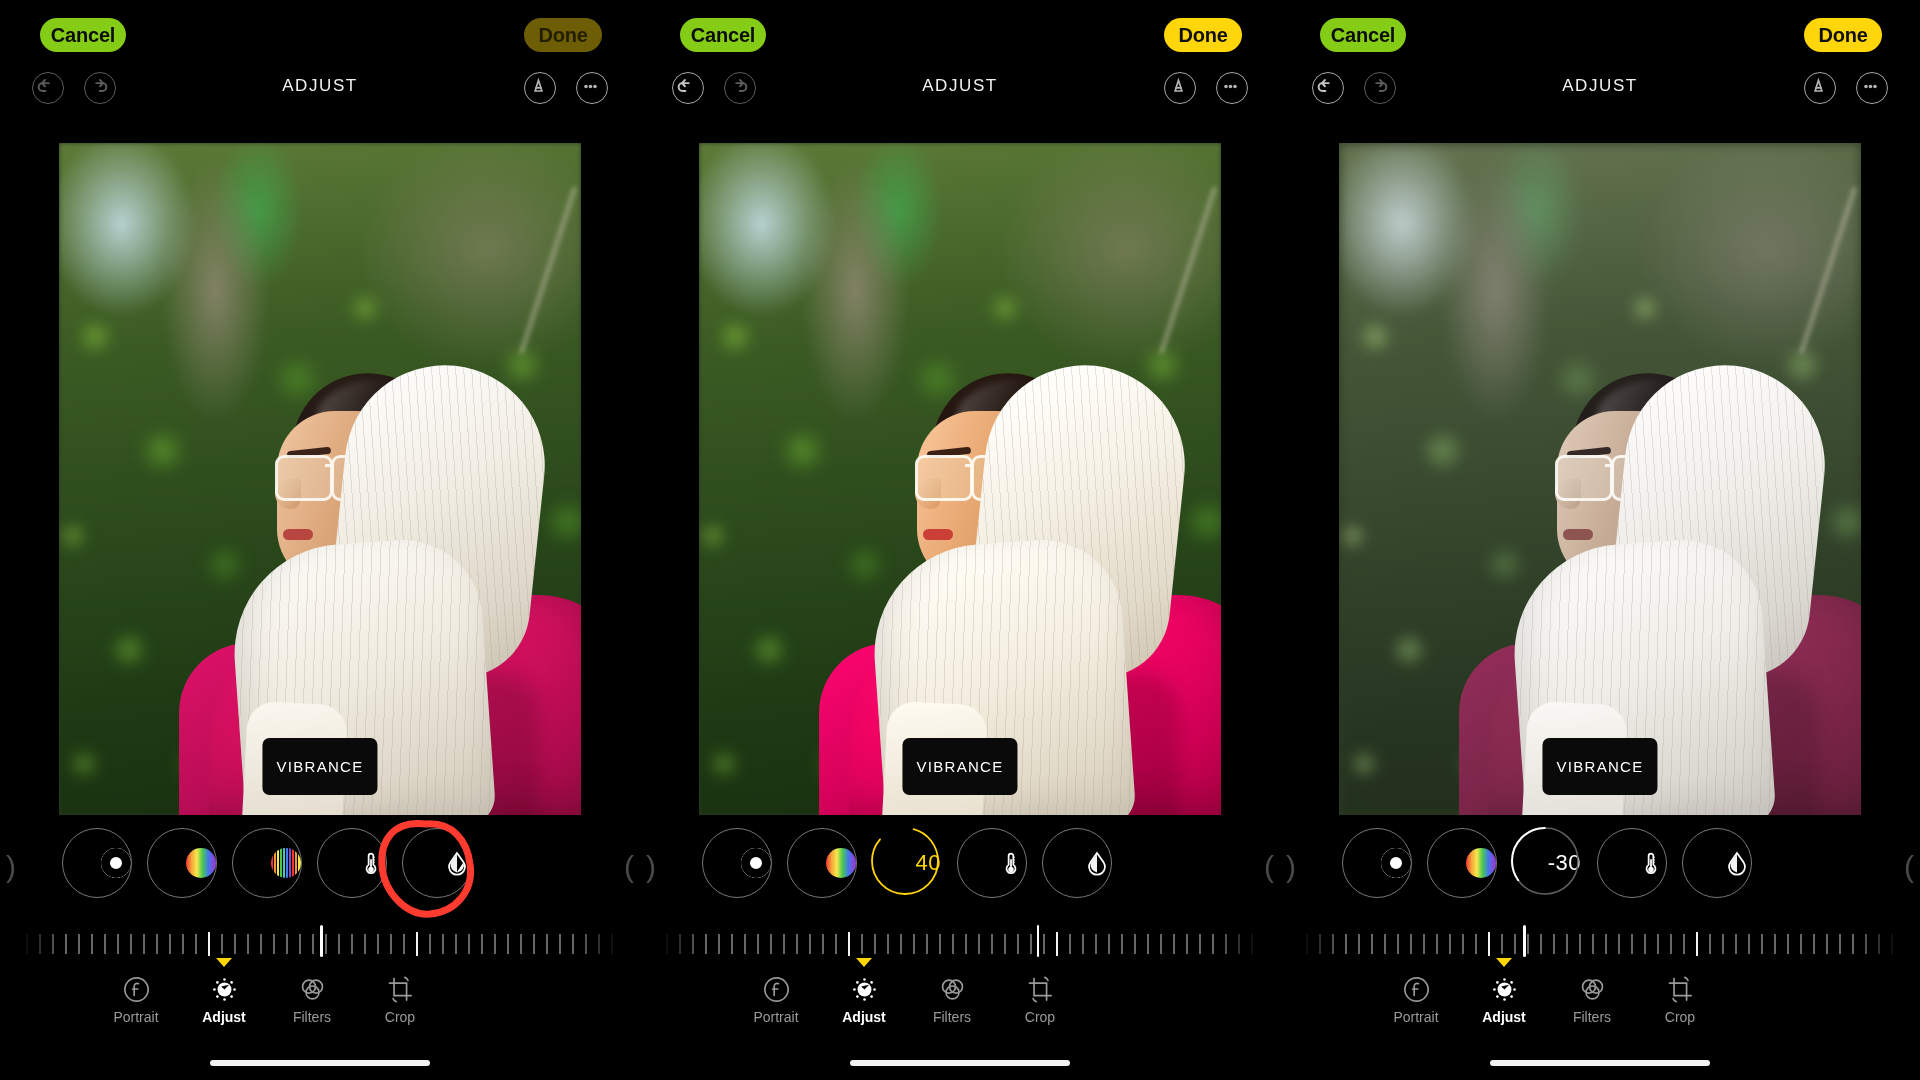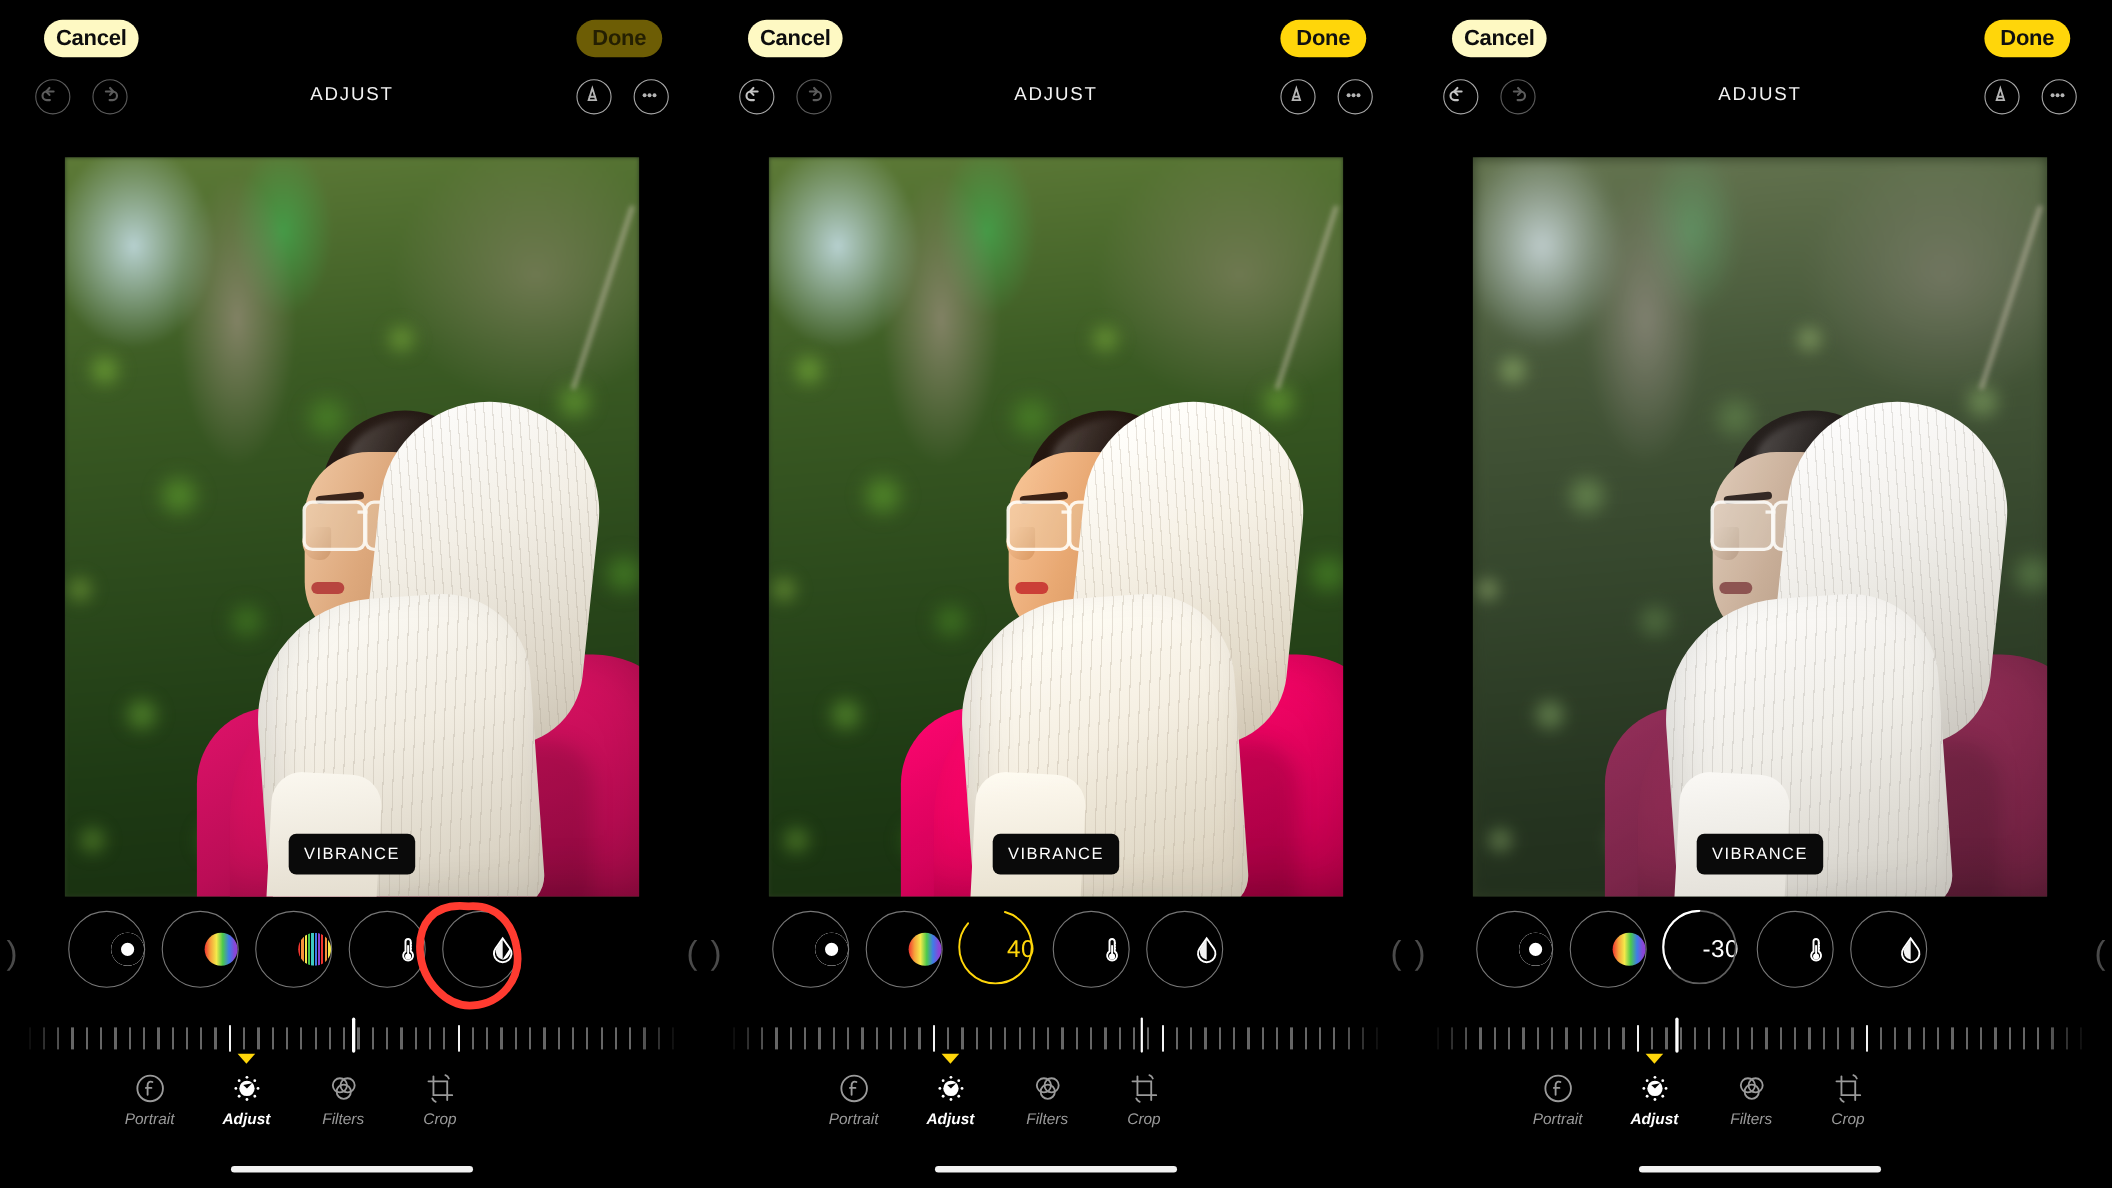--- a/index.html
+++ b/index.html
@@ -12,7 +12,7 @@
   .topbar{position:absolute;left:0;top:0;width:640px;height:112px;}
   .pill{position:absolute;border-radius:20px;height:34px;line-height:34px;
         font-size:20px;font-weight:bold;text-align:center;letter-spacing:-0.2px;}
-  .cancel{left:40px;top:18px;width:86px;background:#fef9c3;color:#0d0d0d;}
+  .cancel{left:40px;top:18px;width:86px;background:#84cc16;color:#0d0d0d;}
   .done{right:38px;top:18px;width:78px;color:#101010;}
   .done.active{background:#ffd60a;}
   .done.dim{background:#6d5d05;color:#241f02;}

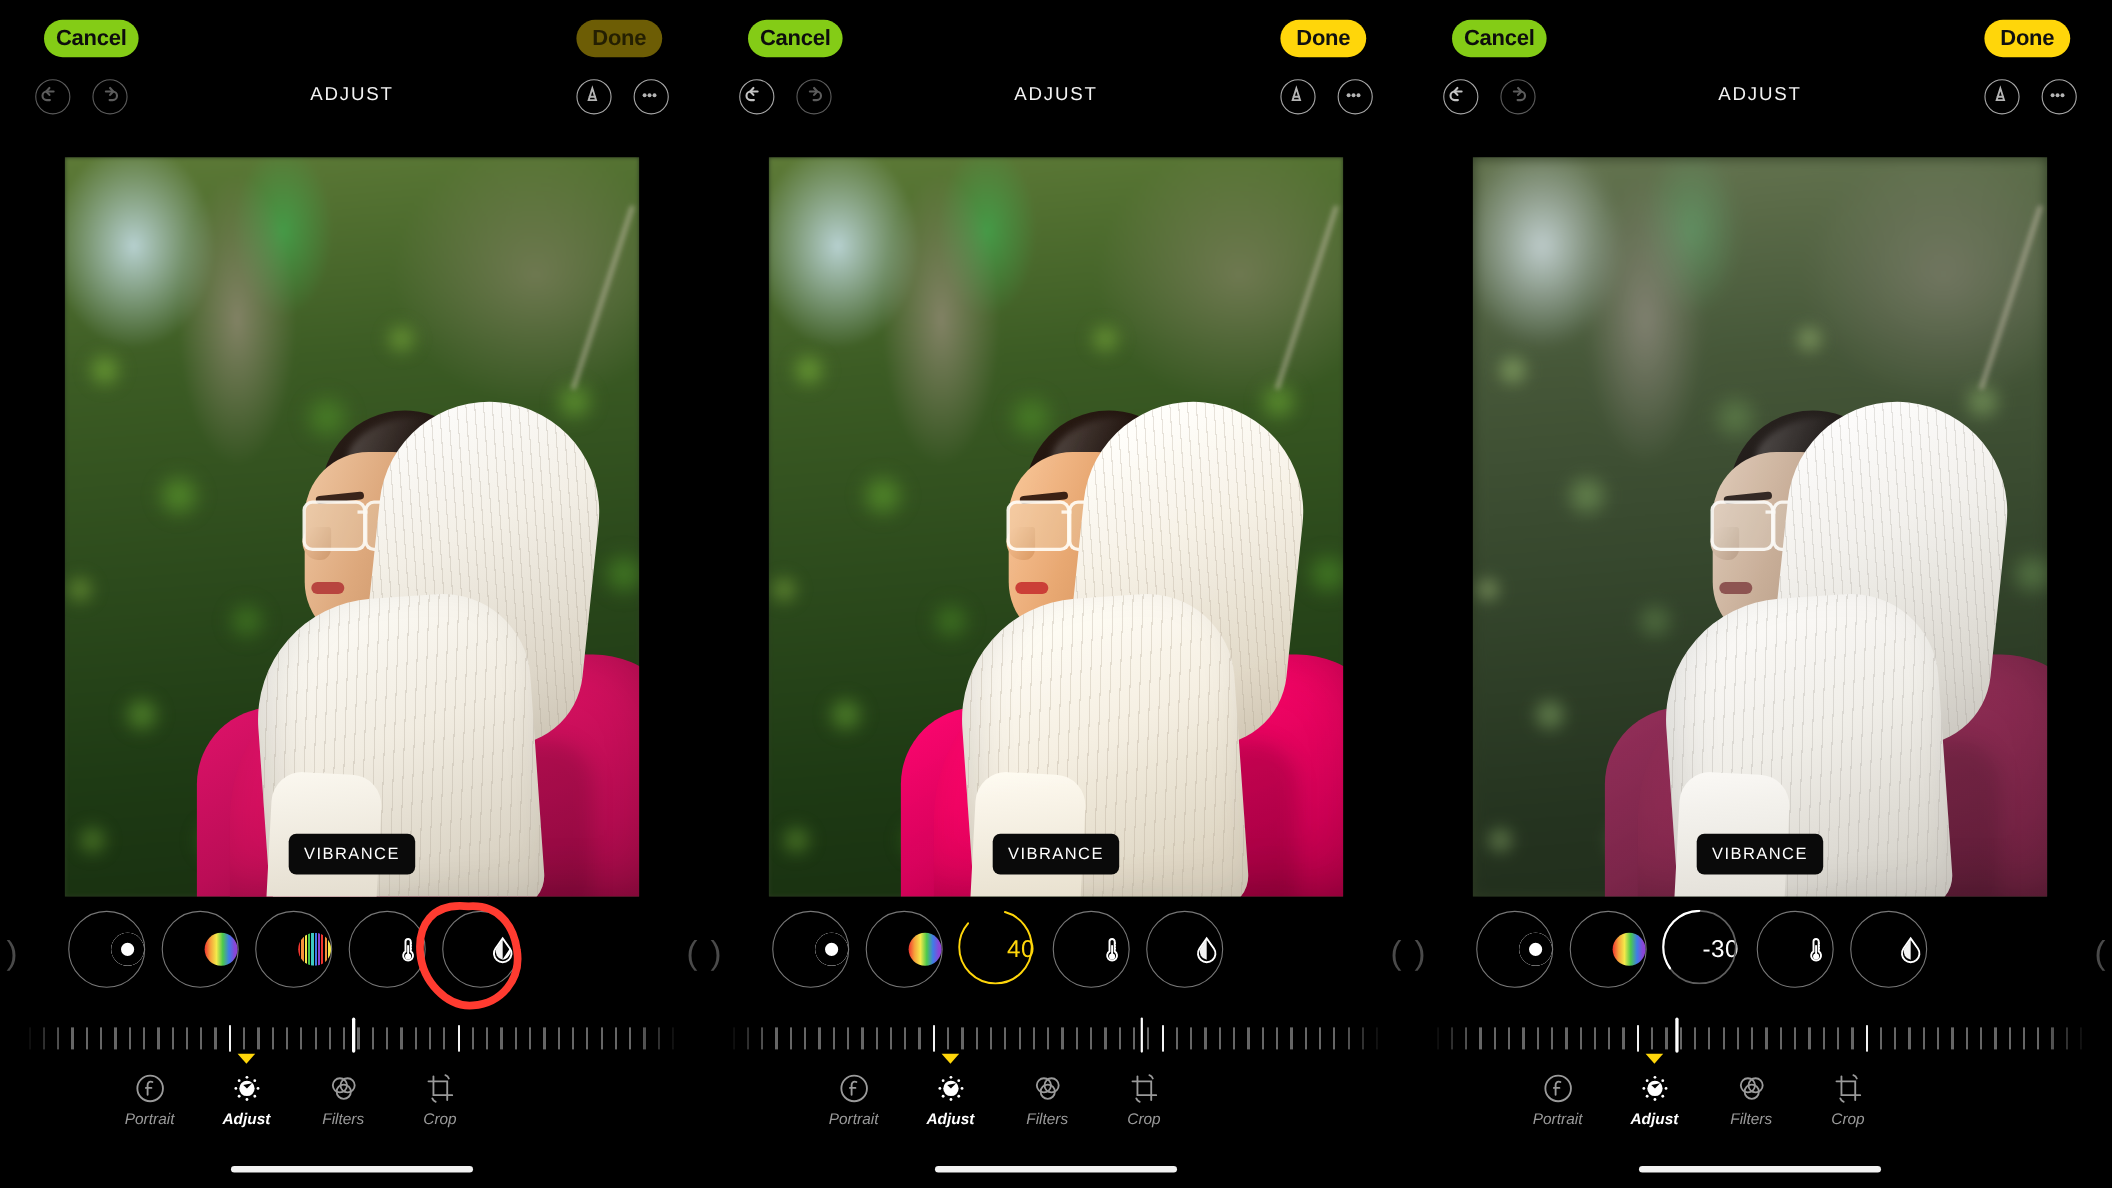--- a/index.html
+++ b/index.html
@@ -124,7 +124,7 @@
 
   
   .chip{position:absolute;left:50%;transform:translateX(-50%);bottom:20px;
-        background:#0a0a0a;color:#fff;border-radius:7px;padding:10px 14px;
+        background:#0a0a0a;color:#fff;border-radius:7px;padding:20px 14px;
         font-size:15px;letter-spacing:1.3px;font-weight:500;}
 
   

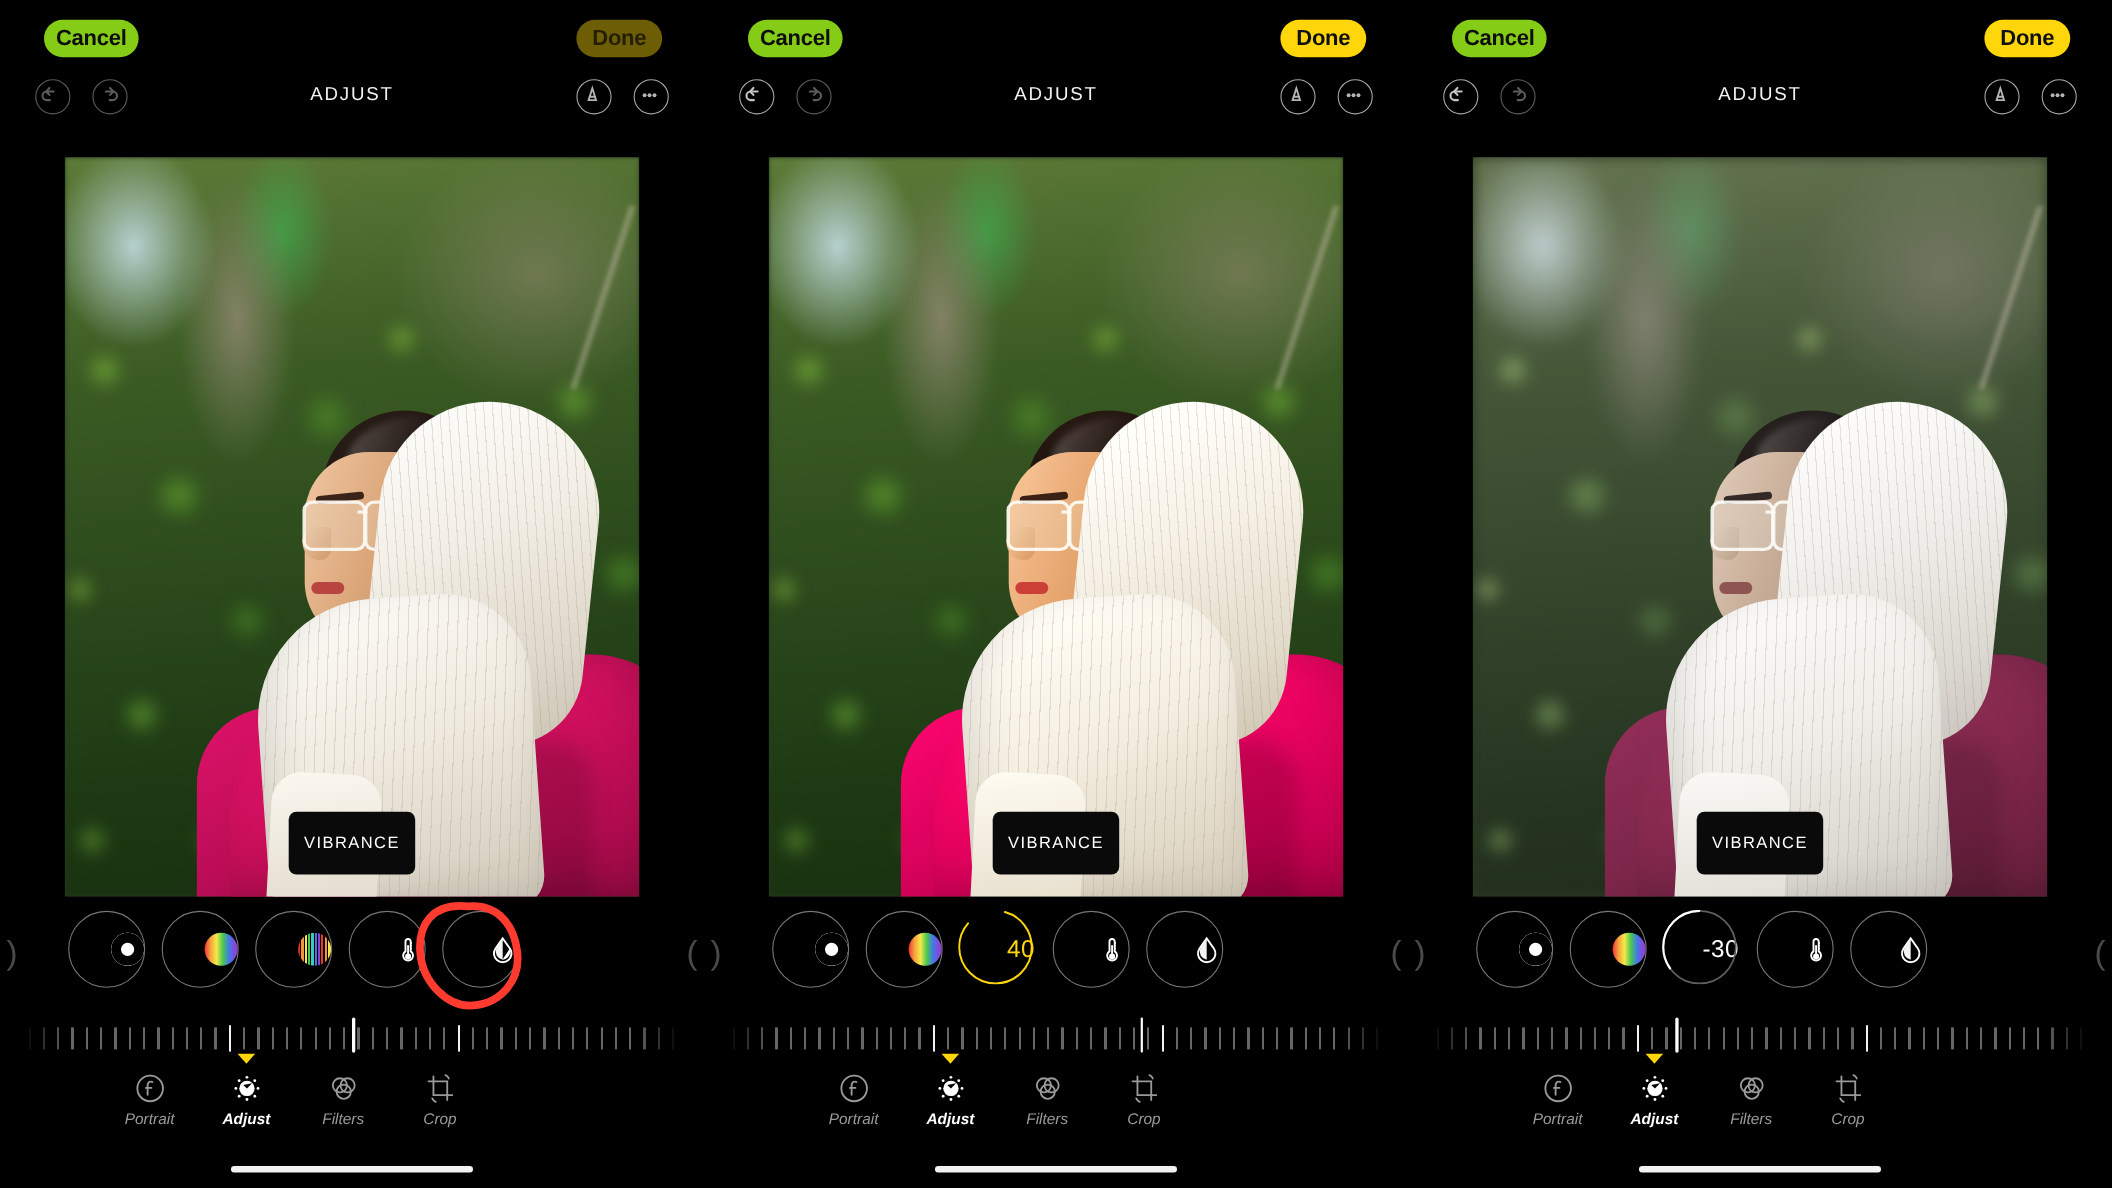--- a/index.html
+++ b/index.html
@@ -165,7 +165,7 @@
 
   
   .tabbar{position:absolute;left:0;top:972px;width:640px;height:72px;}
-  .tab{position:absolute;top:0;width:92px;text-align:center;font-style:italic;}
+  .tab{position:absolute;top:0;width:92px;text-align:center;}
   .tab .tlabel{font-size:14px;margin-top:3px;color:#9a9a9a;}
   .tab.active .tlabel{color:#fff;font-weight:bold;}
   .tri{position:absolute;left:50%;transform:translateX(-50%);top:-14px;

